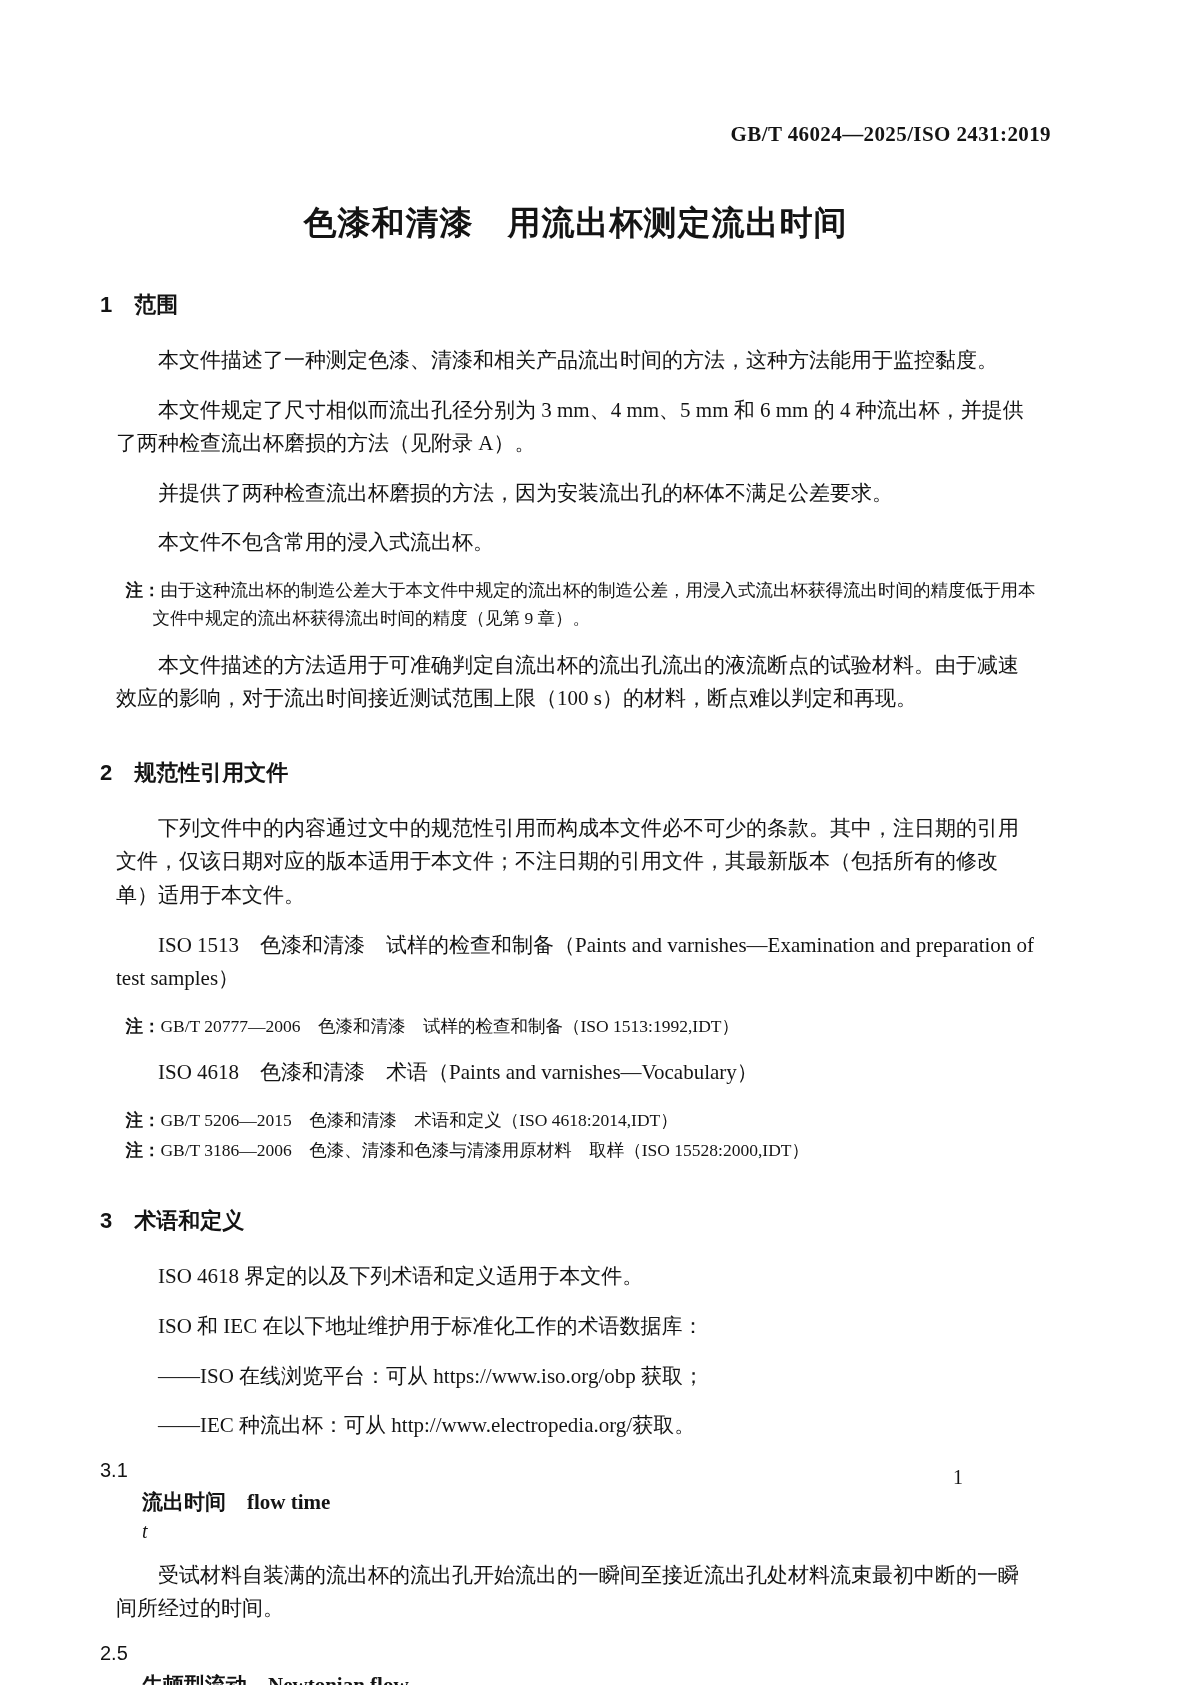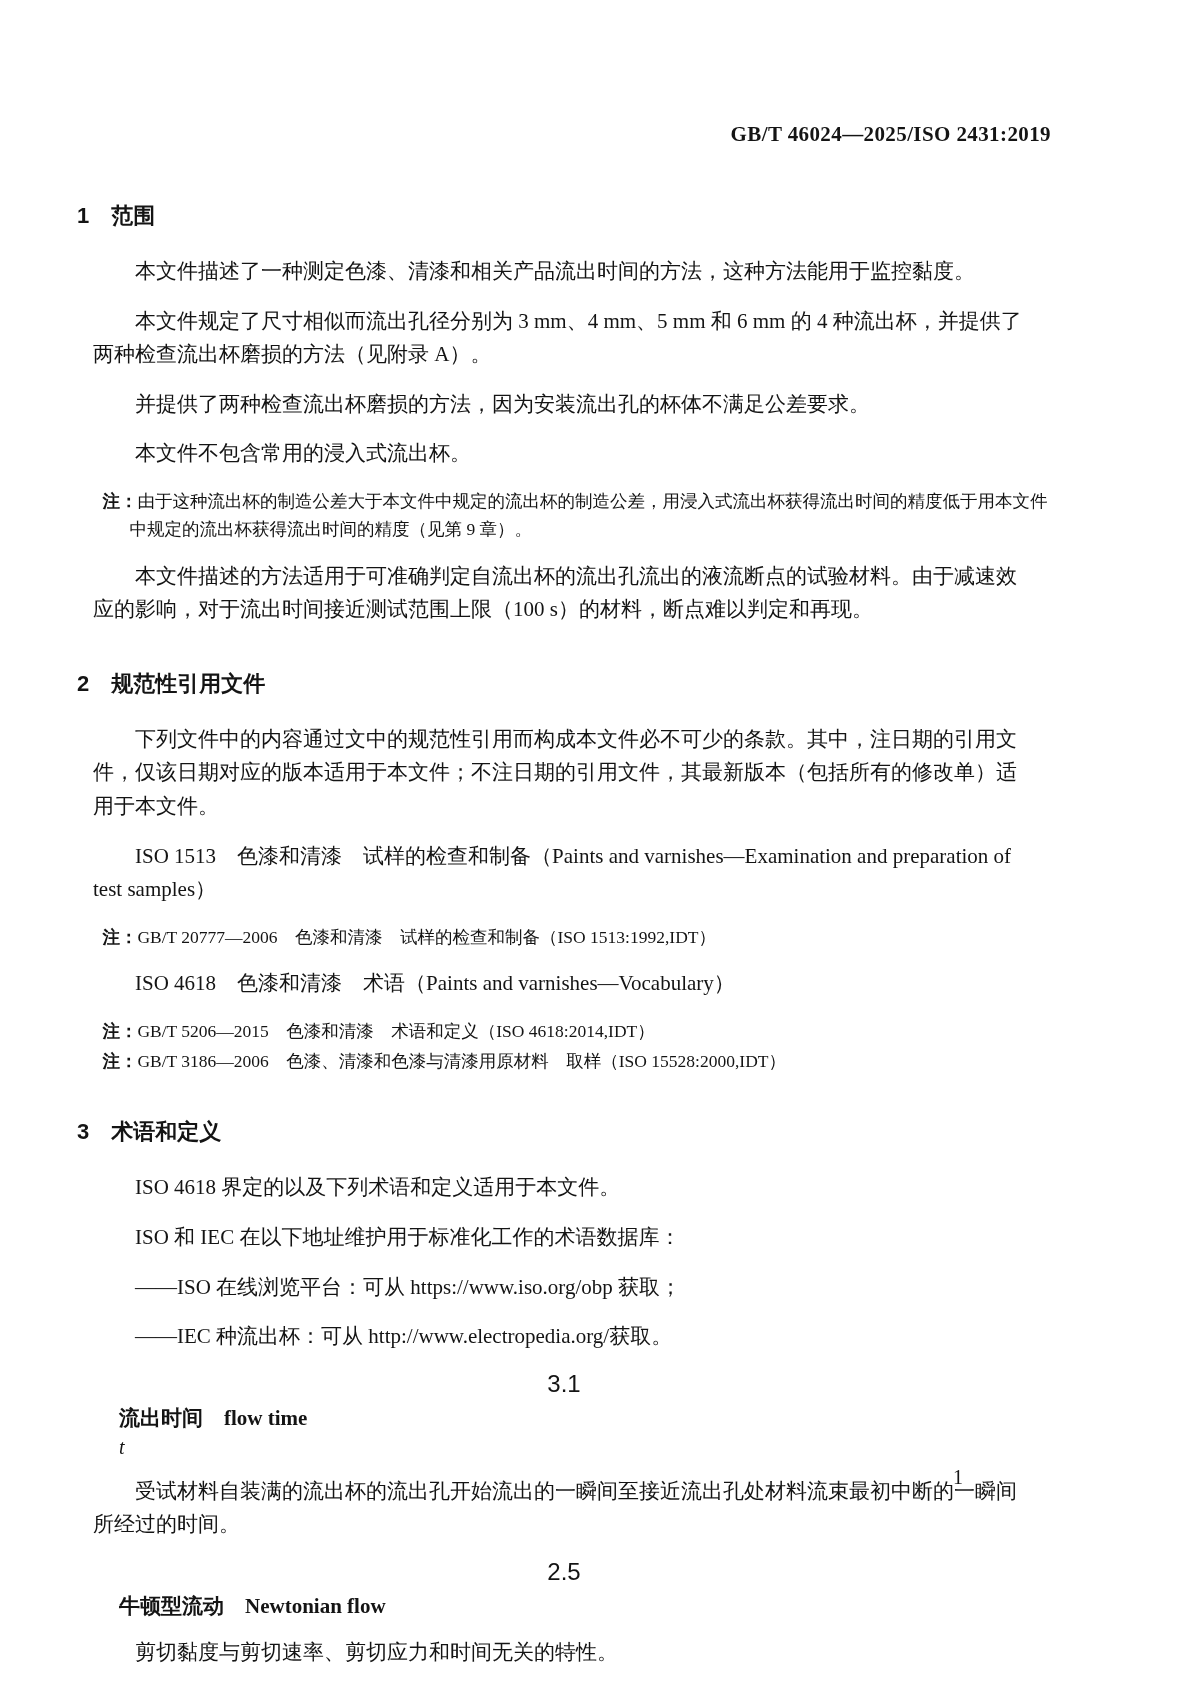--- a/index.html
+++ b/index.html
@@ -14,7 +14,7 @@
     height: 1685px;
     margin: 0 auto;
     box-sizing: border-box;
-    padding: 122px 140px 0 77px;
+    padding: 122px 140px 0 100px;
     background: #ffffff;
     font-family: "Liberation Serif", "DejaVu Serif", serif;
     overflow: hidden;

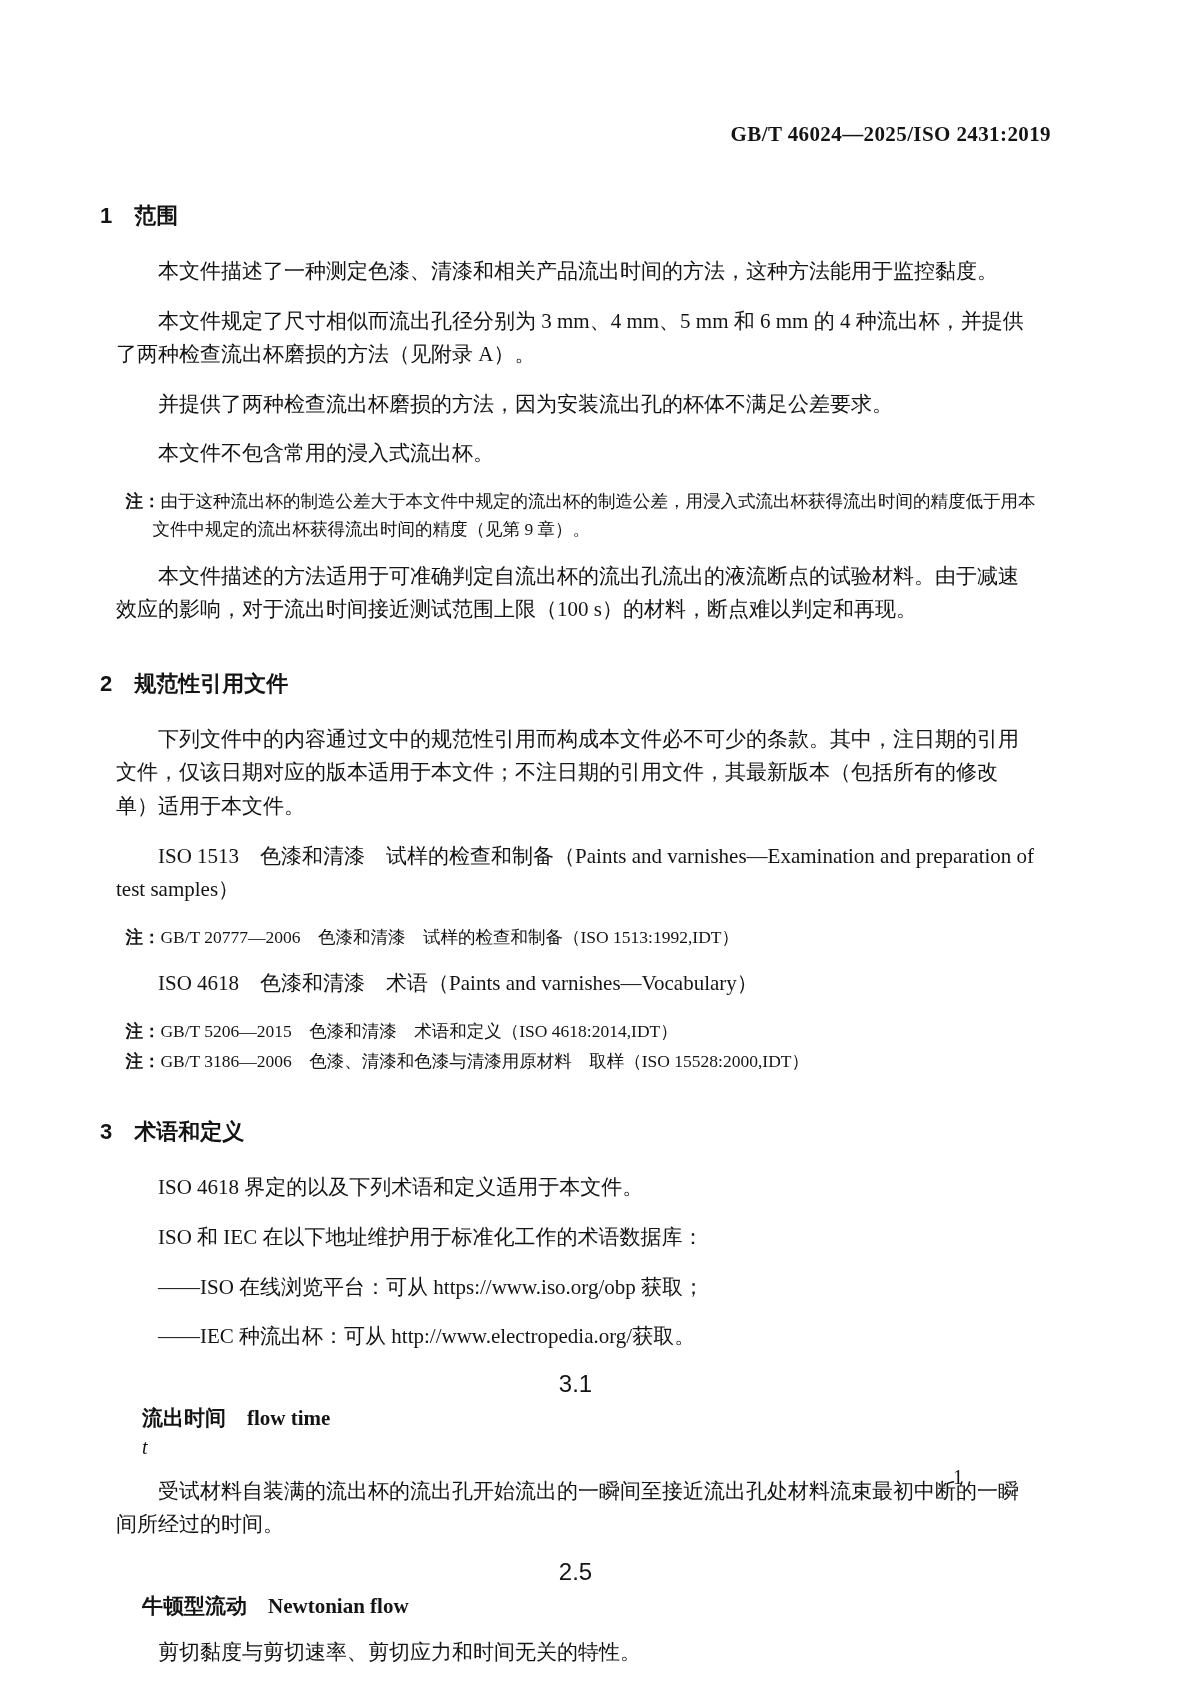--- a/index.html
+++ b/index.html
@@ -90,6 +90,7 @@
 
 <div class="page">
   <div class="doc-number">GB/T 46024—2025/ISO 2431:2019</div>
+  <h1 class="doc-title">色漆和清漆　用流出杯测定流出时间</h1>
   <div id="doc-body">
       <div class="sec">1　范围</div>
       <div class="para">本文件描述了一种测定色漆、清漆和相关产品流出时间的方法，这种方法能用于监控黏度。</div>

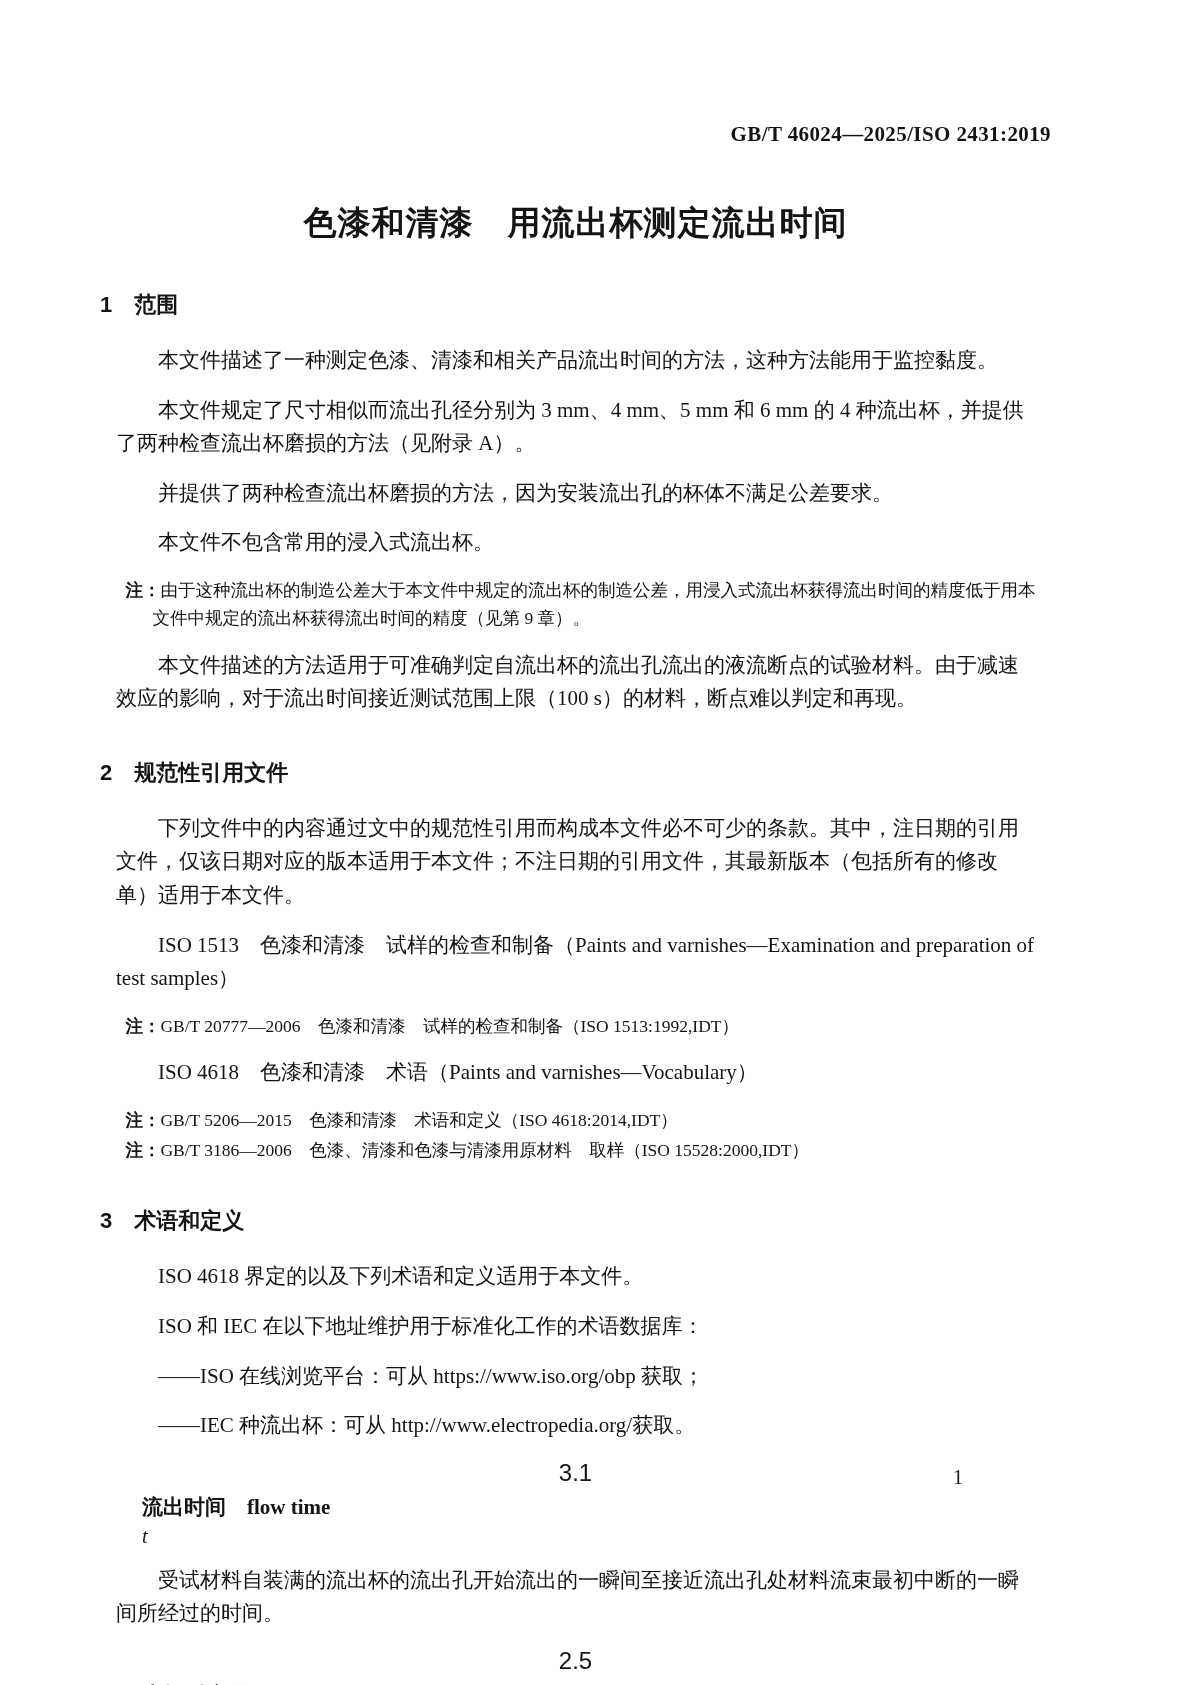--- a/index.html
+++ b/index.html
@@ -59,10 +59,9 @@
     font-family: "Liberation Sans", "DejaVu Sans", sans-serif;
   }
   .subnum {
-    font-size: 24px;
+    font-size: 20px;
     font-family: "Liberation Sans", "DejaVu Sans", sans-serif;
     margin: 14px 0 6px 0;
-    text-align: center;
   }
   .term {
     font-size: 21px;

